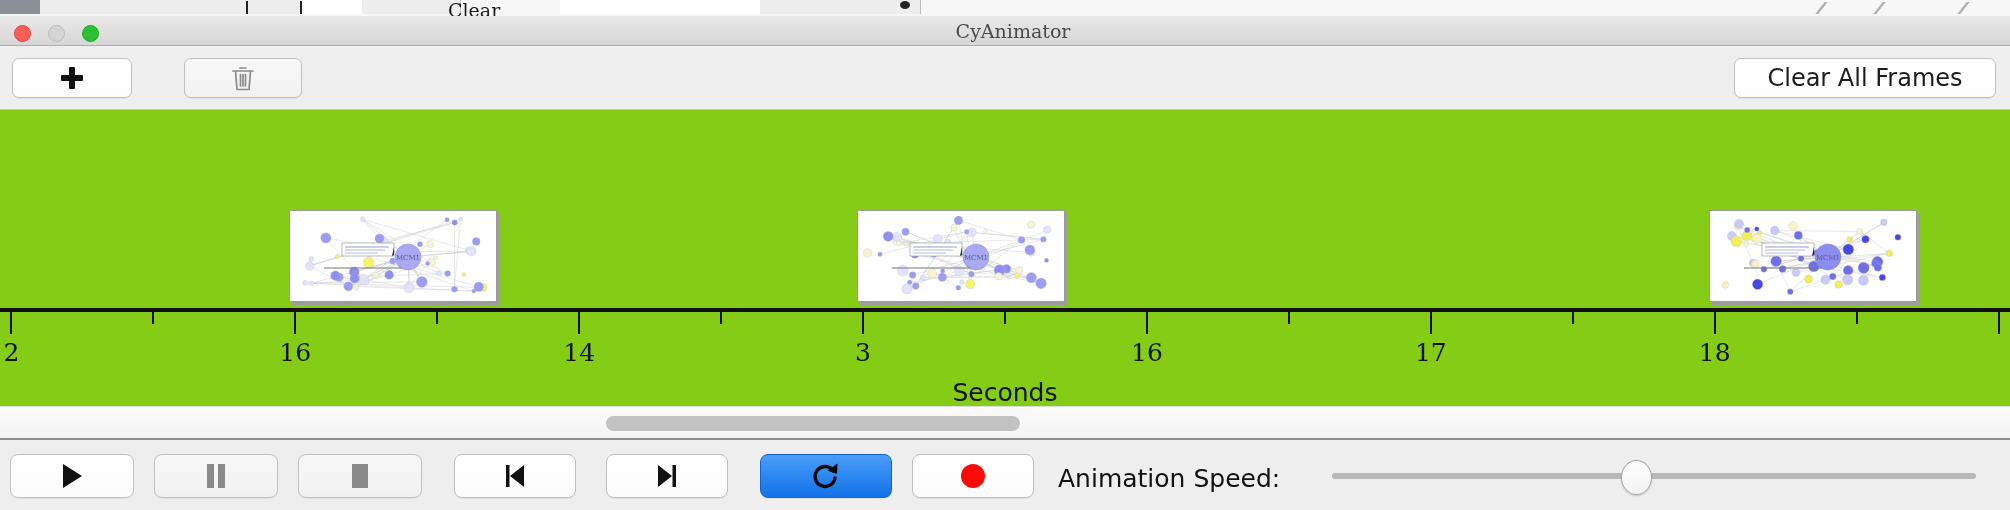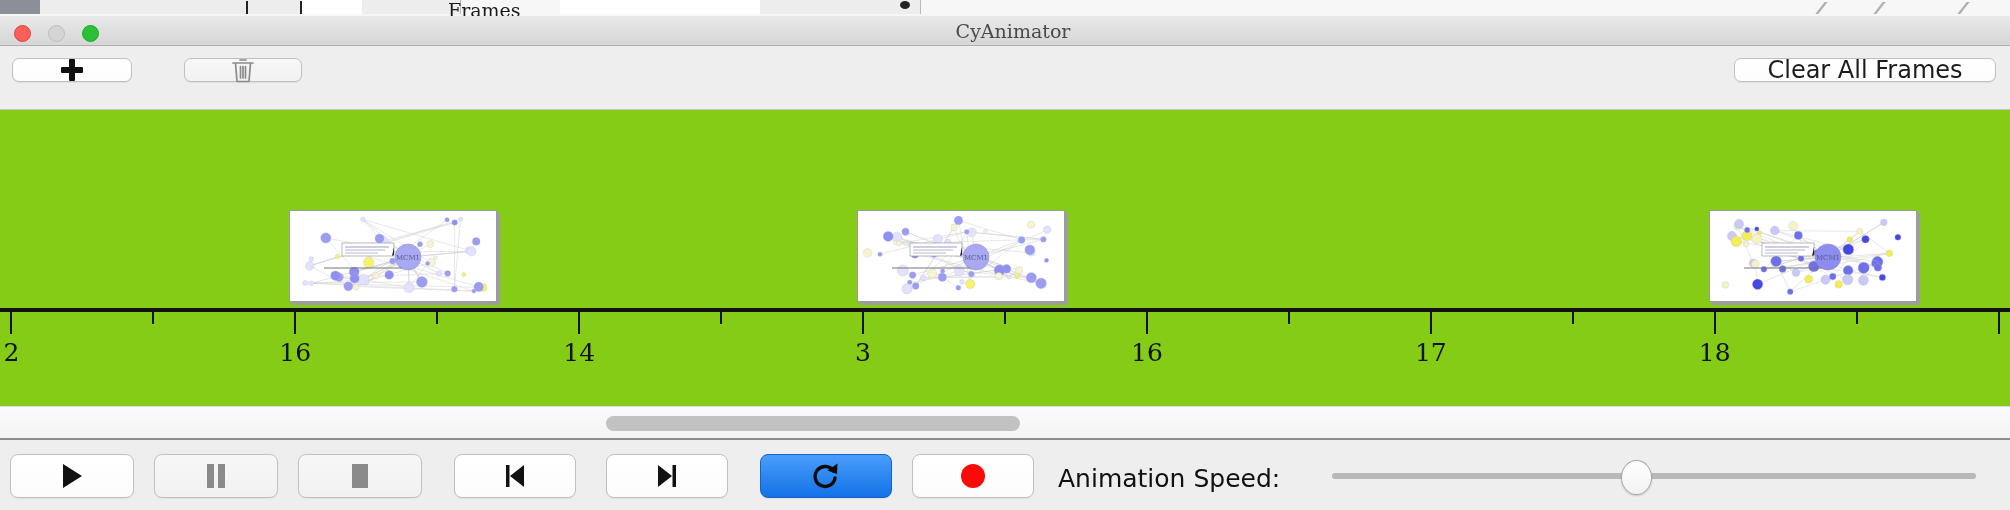--- a/index.html
+++ b/index.html
@@ -283,7 +283,7 @@
   <div class="bg-tick" style="left:246px;"></div>
   <div class="bg-tick" style="left:300px;"></div>
   <div class="bg-tick" style="left:900px;width:10px;height:8px;border-radius:50%;"></div>
-  <div class="bg-shape-label">Frames</div>
+  <div class="bg-shape-label">Clear</div>
   <div class="bg-slash" style="left:1820px;"></div>
   <div class="bg-slash" style="left:1878px;"></div>
   <div class="bg-slash" style="left:1962px;"></div>

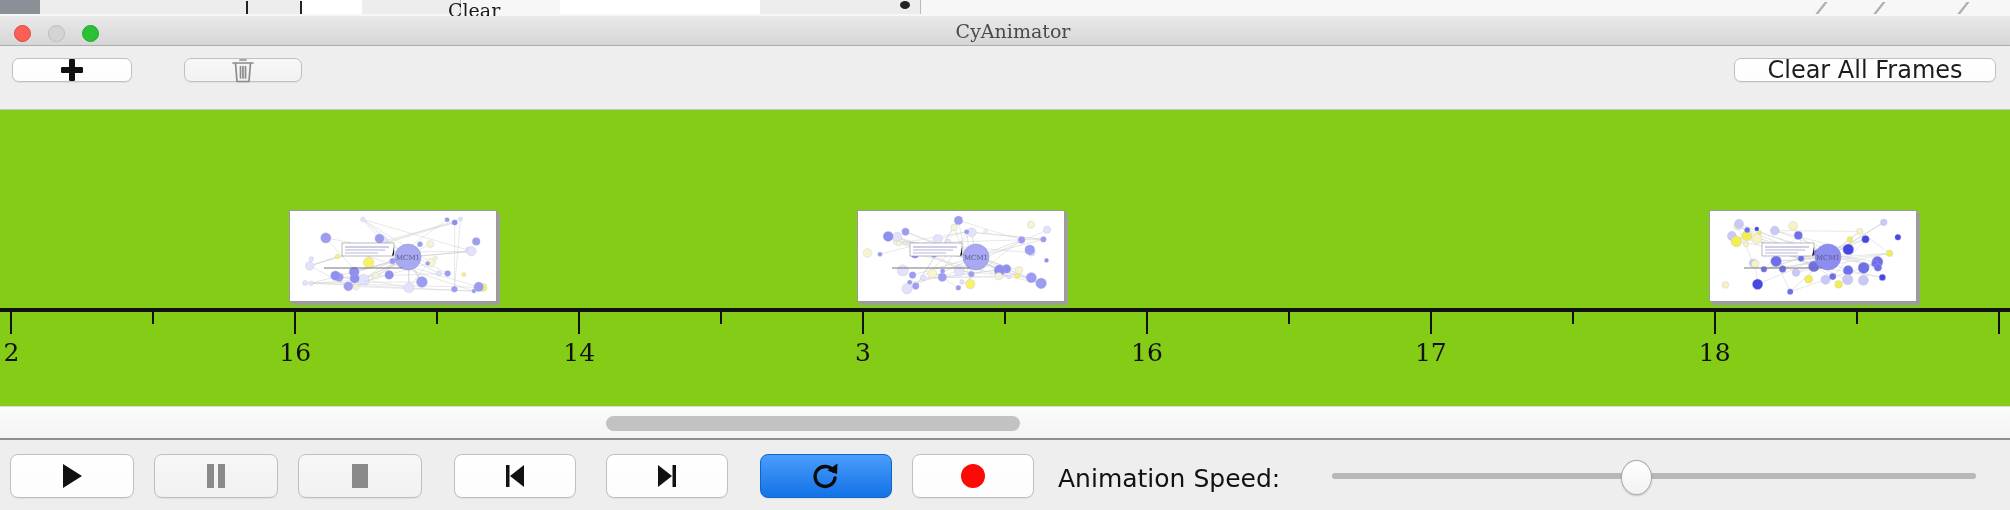--- a/index.html
+++ b/index.html
@@ -96,7 +96,7 @@
   .tbtn {
     position: absolute;
     top: 12px;
-    height: 24px;
+    height: 40px;
     border-radius: 7px;
     border: 1px solid #c0c0c0;
     box-shadow: 0 1px 1px rgba(0,0,0,0.06);

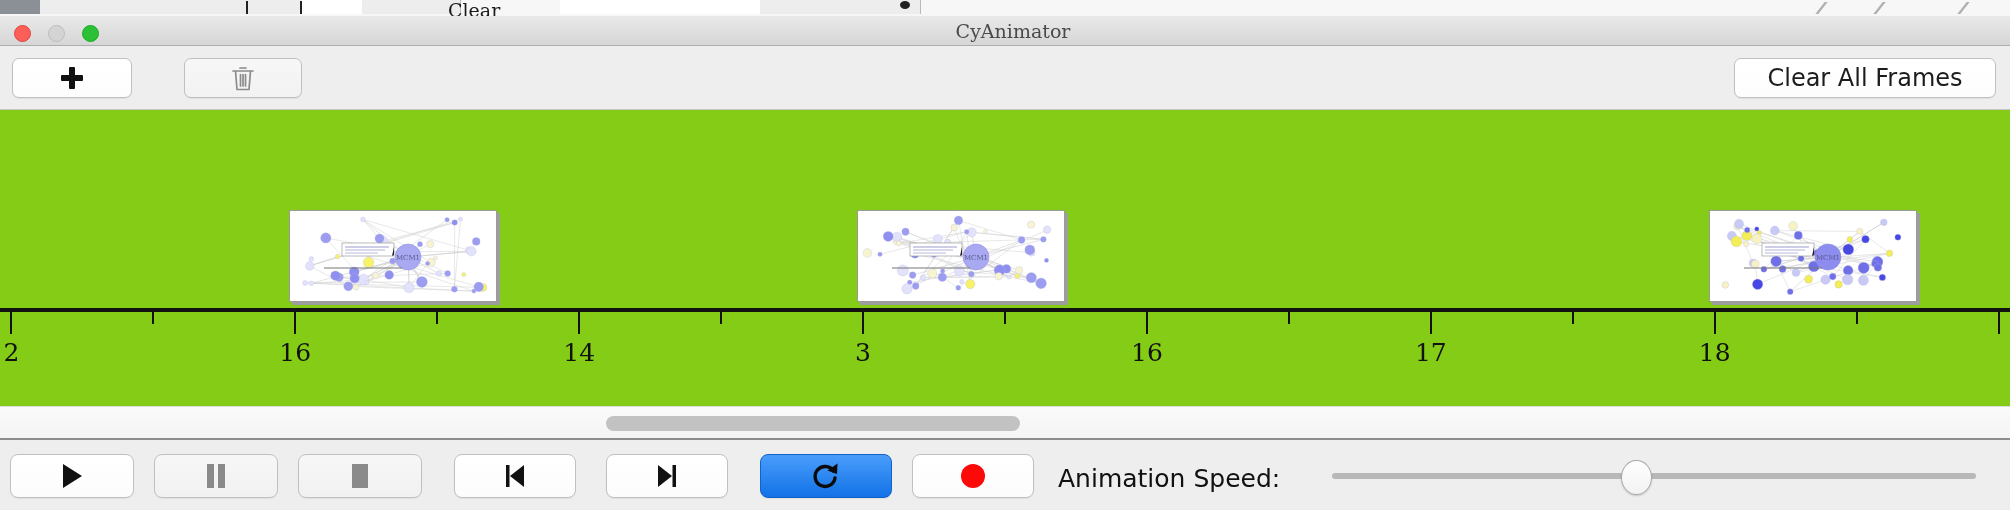--- a/index.html
+++ b/index.html
@@ -660,6 +660,7 @@
       <div class="tick minor" style="left: 1571.8px;"></div>
       <div class="tick minor" style="left: 1855.69px;"></div>
     </div>
+  <div class="axis-title">Seconds</div>
 </div>
 
 <div class="scroll-track">

